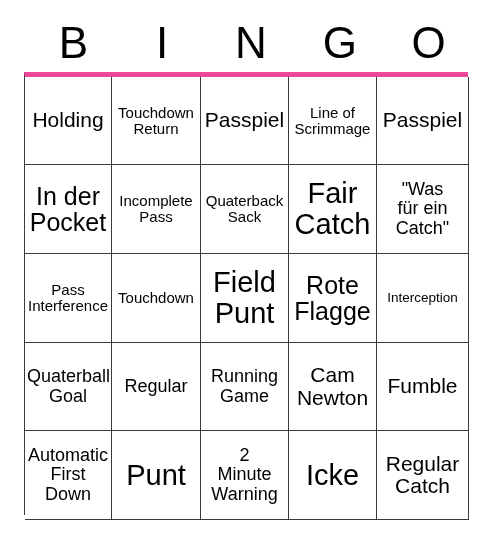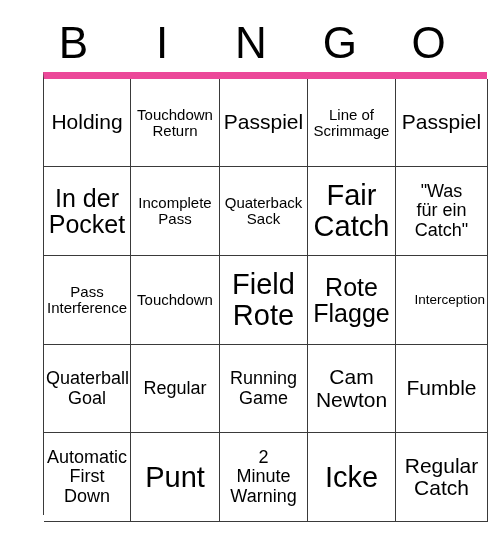--- a/index.html
+++ b/index.html
@@ -45,12 +45,12 @@
   
   .bingo-grid {
     position: absolute;
-    left: 43px;
+    left: 24px;
     top: 72px;
     width: 444px;
     height: 443px;
     box-sizing: border-box;
-    border-top: 7px solid #ec4899;
+    border-top: 5px solid #ec4899;
     border-left: 1px solid #3a3a3a;
     display: grid;
     grid-template-columns: 87px 89px 88px 88px 92px;

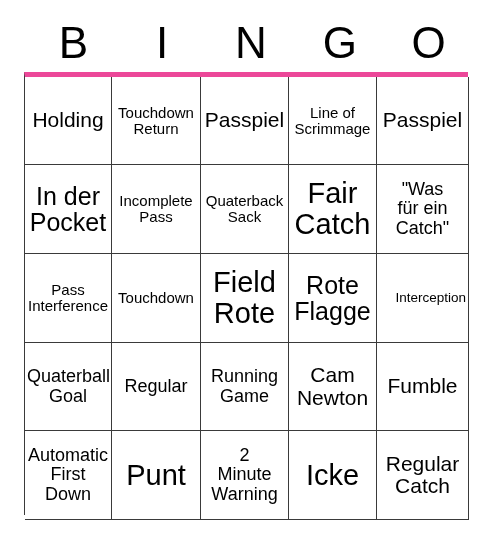--- a/index.html
+++ b/index.html
@@ -148,7 +148,7 @@
       </div>
       <div class="cell fs-xxl">
         <span class="cell-text">Field
-Rote</span>
+Punt</span>
       </div>
       <div class="cell fs-xl">
         <span class="cell-text">Rote

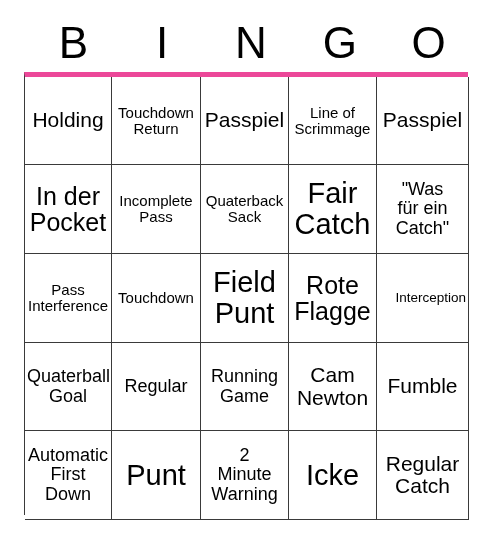--- a/index.html
+++ b/index.html
@@ -80,7 +80,7 @@
   }
 
   
-  .fs-xs  .cell-text { font-size: 13.5px; text-align: right; }
+  .fs-xs  .cell-text { font-size: 13.5px; }
   .fs-s   .cell-text { font-size: 15px; }
   .fs-m   .cell-text { font-size: 18px; }
   .fs-l   .cell-text { font-size: 21px; }

